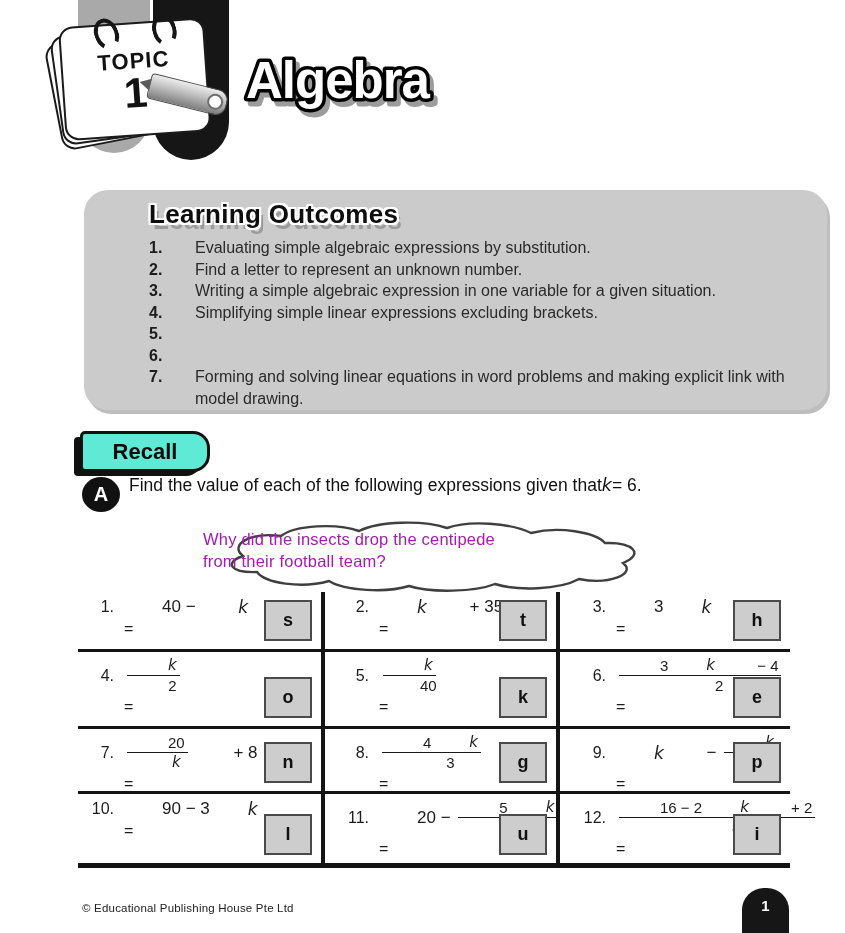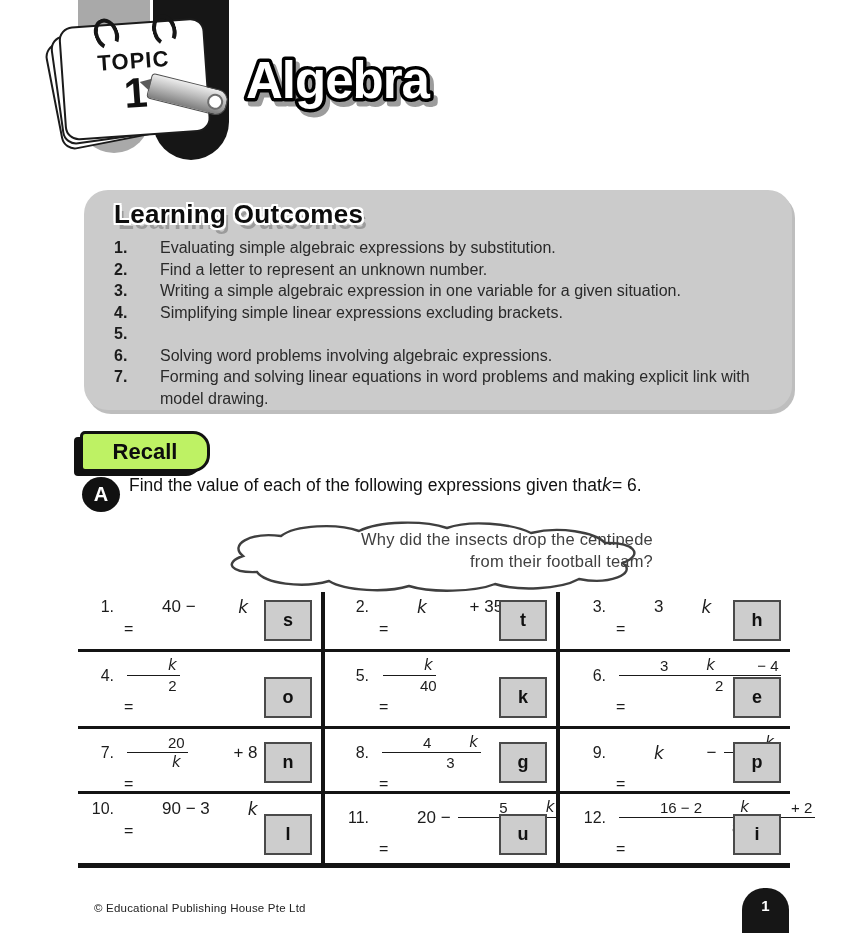--- a/index.html
+++ b/index.html
@@ -38,7 +38,7 @@
 
   
   .lo-box { position:absolute; left:84px; top:190px; width:708px; height:220px;
-            background:#cbcbcb; border-radius:24px; box-shadow:3px 4px 0 rgba(125,125,125,.5); }
+            background:#cbcbcb; border-radius:24px; box-shadow:3px 4px 0 rgba(125,125,125,.5);padding-left:35px; }
   .lo-title { margin:9px 0 7px 30px; font-size:26px; font-weight:bold; letter-spacing:.3px; color:#0d0d0d;
     text-shadow:-2px -2px 0 #fff,2px -2px 0 #fff,-2px 2px 0 #fff,2px 2px 0 #fff,
                 -2px 0 0 #fff,2px 0 0 #fff,0 -2px 0 #fff,0 2px 0 #fff,4px 6px 0 #9b9b9b; }

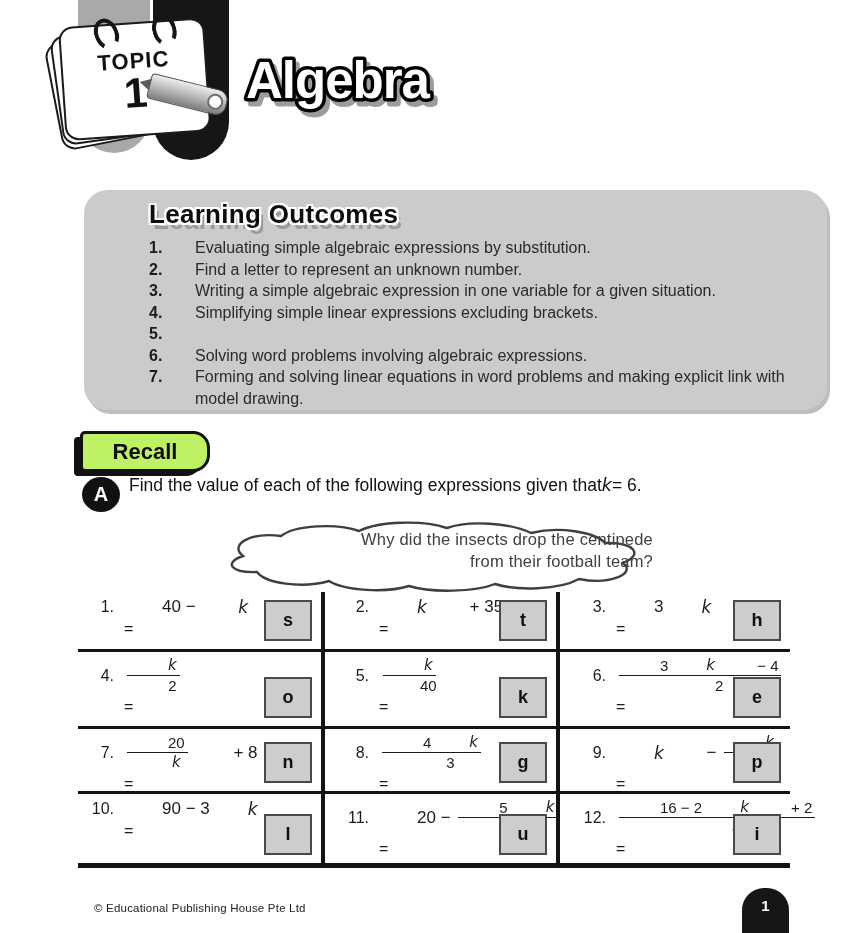--- a/index.html
+++ b/index.html
@@ -146,7 +146,6 @@
       </div>
       <div class="lo-item">
         <span class="n">6.</span>
-        <span class="t">Solving word problems involving algebraic expressions.</span>
       </div>
       <div class="lo-item">
         <span class="n">7.</span>

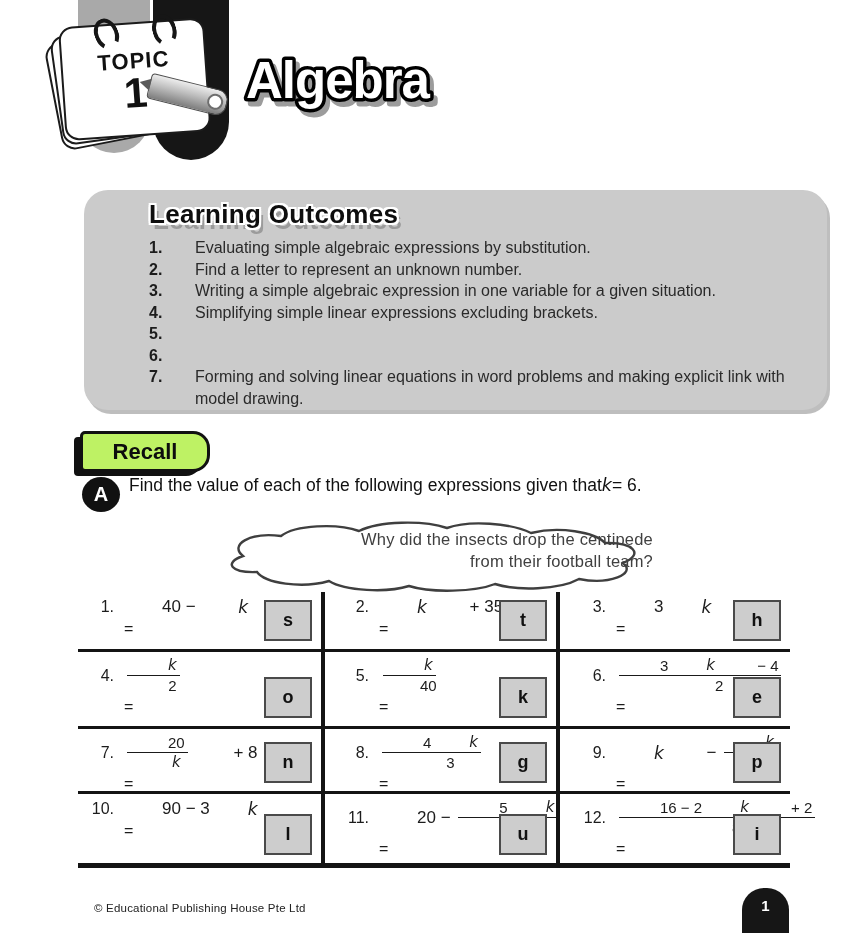--- a/index.html
+++ b/index.html
@@ -48,7 +48,7 @@
   .lo-item .t { margin-left:20px; }
 
   
-  .recall-badge { position:absolute; left:80px; top:431px; width:124px; height:35px; background:#bef264;
+  .recall-badge { position:absolute; left:80px; top:431px; width:124px; height:35px; background:#5eead4;
       border:3px solid #111; border-radius:5px 17px 17px 5px; box-shadow:-7px 5px 0 -1px #111;
       display:flex; align-items:center; justify-content:center; }
   .recall-badge span { font-weight:bold; font-size:22px; color:#0d0d0d; }

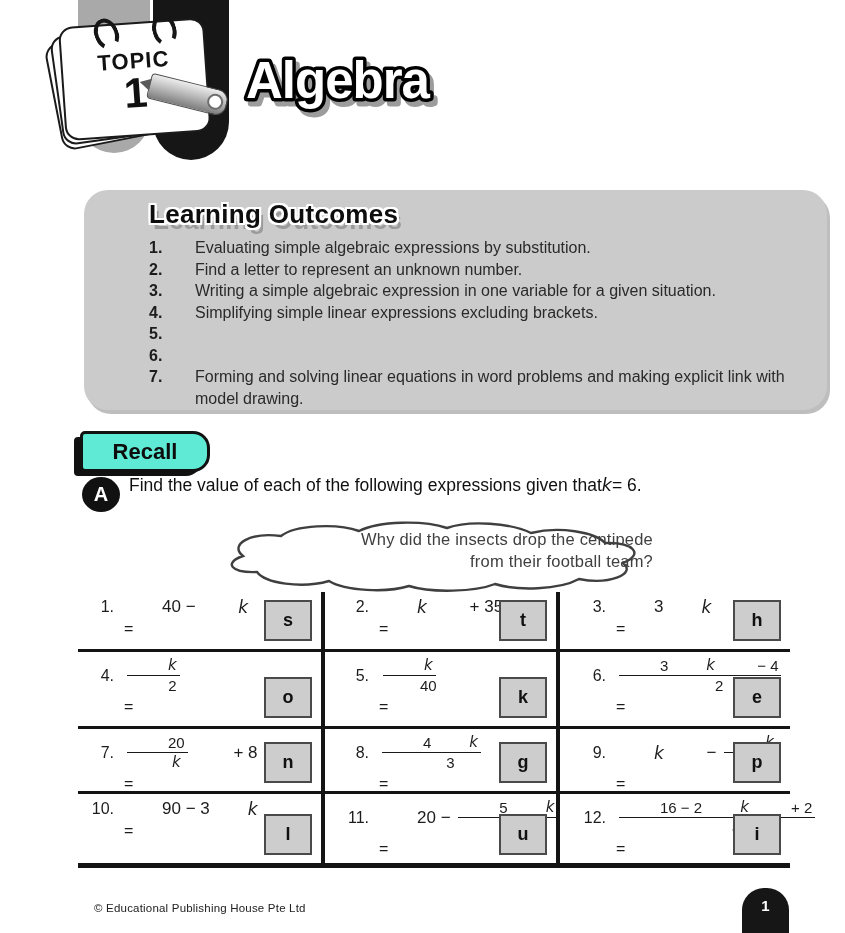--- a/index.html
+++ b/index.html
@@ -64,8 +64,8 @@
 
   
   .cloud-wrap { position:absolute; left:203px; top:518px; width:450px; height:78px; }
-  .cloud-text { position:absolute; left:0; top:10px; width:450px; text-align:right;
-      font-size:16.5px; line-height:22px; color:#404040; letter-spacing:.2px; }
+  .cloud-text { position:absolute; left:0; top:10px; width:450px; text-align:left;
+      font-size:16.5px; line-height:22px; color:#a21caf; letter-spacing:.2px; }
 
   
   .grid { position:absolute; left:78px; top:592px; width:712px;

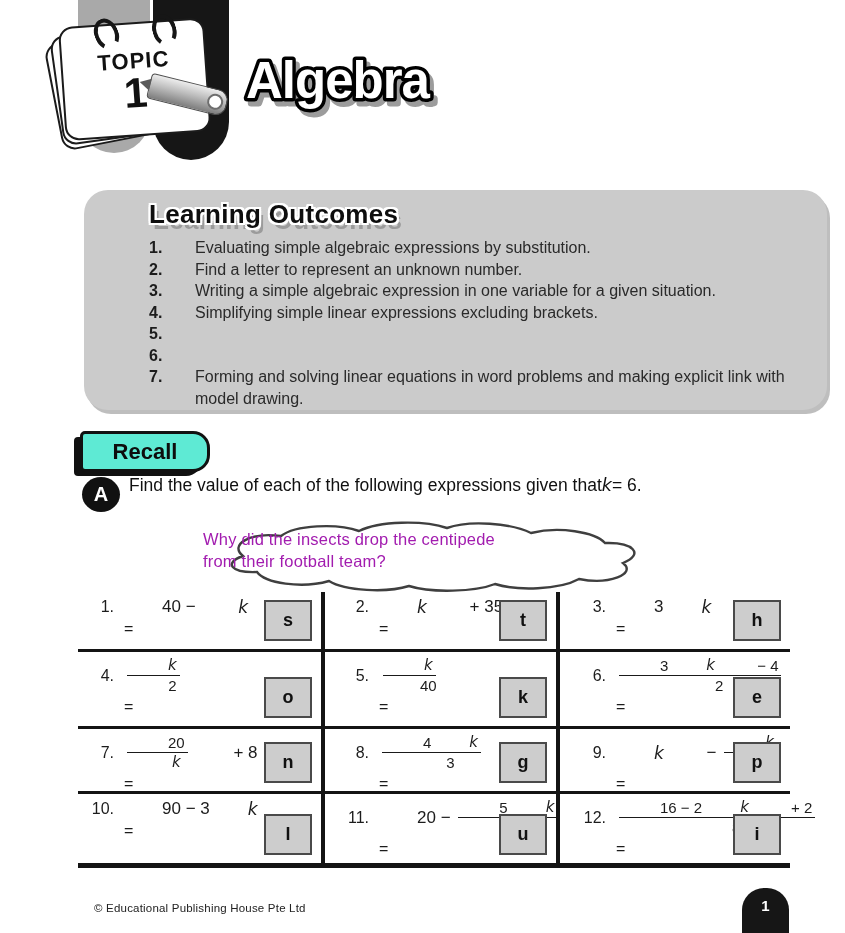--- a/index.html
+++ b/index.html
@@ -92,7 +92,7 @@
   .letterbox span { font-weight:bold; font-size:18px; color:#111; }
 
   
-  .copyright { position:absolute; left:94px; top:902px; font-size:11.5px; letter-spacing:.2px; color:#222; }
+  .copyright { position:absolute; left:82px; top:902px; font-size:11.5px; letter-spacing:.2px; color:#222; }
   .page-tab { position:absolute; left:742px; top:888px; width:47px; height:45px; background:#161616;
       border-radius:22px 22px 0 0; display:flex; justify-content:center; }
   .page-tab span { color:#fff; font-weight:bold; font-size:15px; margin-top:9px; }

